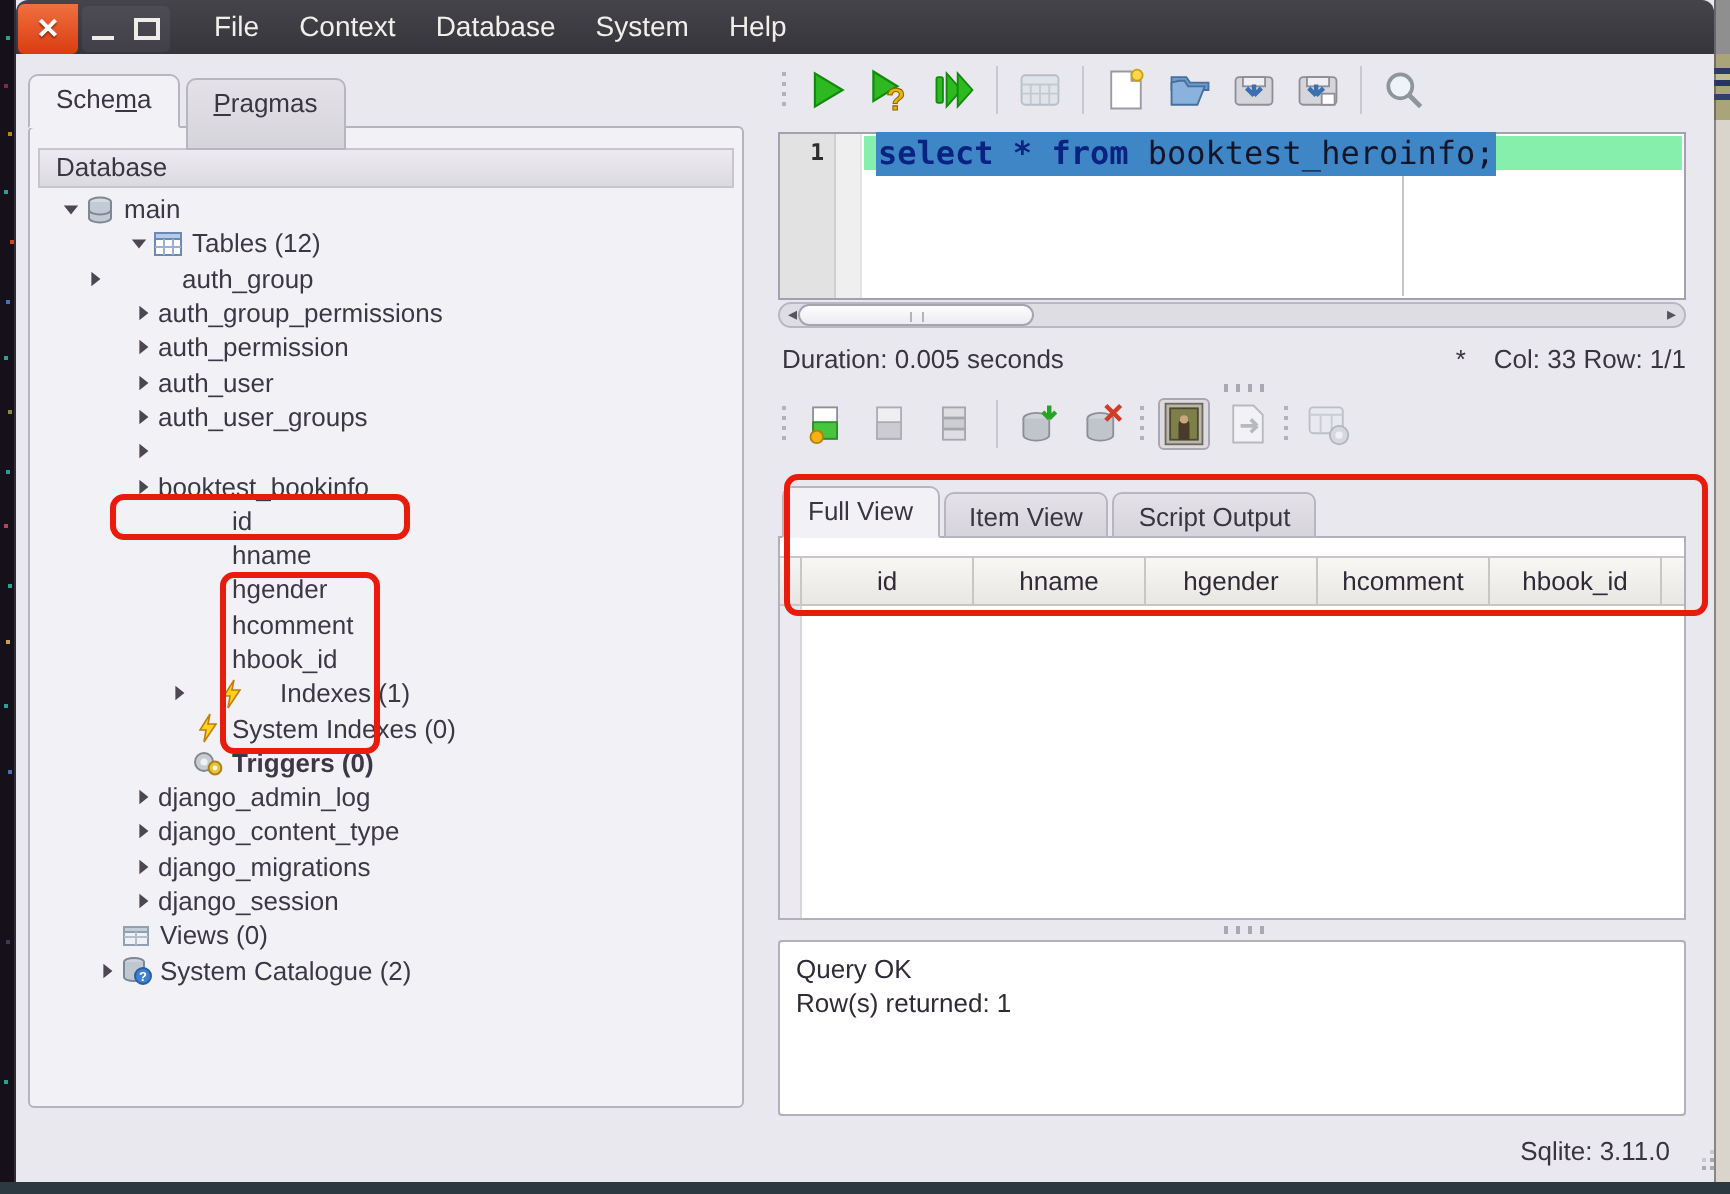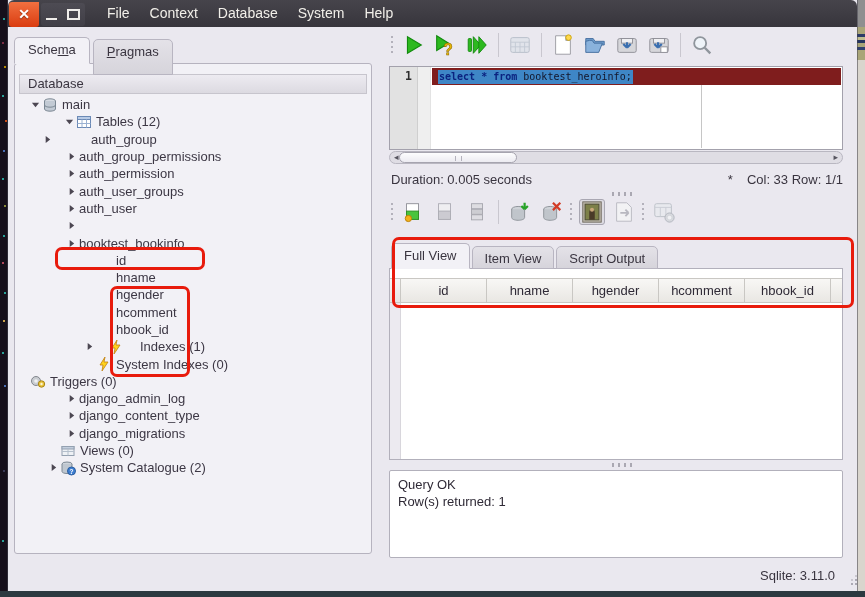--- a/index.html
+++ b/index.html
@@ -78,8 +78,8 @@
     font-family:"DejaVu Sans Mono",monospace;font-size:11.5px;font-weight:bold;color:#2e2e2e;
     text-align:right;padding:2px 5px 0 0;}
   .foldmargin{position:absolute;left:28px;top:0;bottom:0;width:13px;background:#efefef;border-right:1px solid #e3e3e3;}
-  .codeline{position:absolute;left:42px;top:1px;right:1px;height:17px;background:#7f1d1d;
-    font-family:"DejaVu Sans Mono",monospace;font-size:10px;display:flex;align-items:center;padding-left:6px;}
+  .codeline{position:absolute;left:42px;top:1px;right:1px;height:17px;background:#86efac;
+    font-family:"DejaVu Sans Mono",monospace;font-size:16px;display:flex;align-items:center;padding-left:6px;}
   .sel{background:#3e86c6;display:inline-block;padding:1px 1px 2px 1px;}
   .tok{color:#13162a;}
   .tok.kw{color:#0b2380;font-weight:bold;}

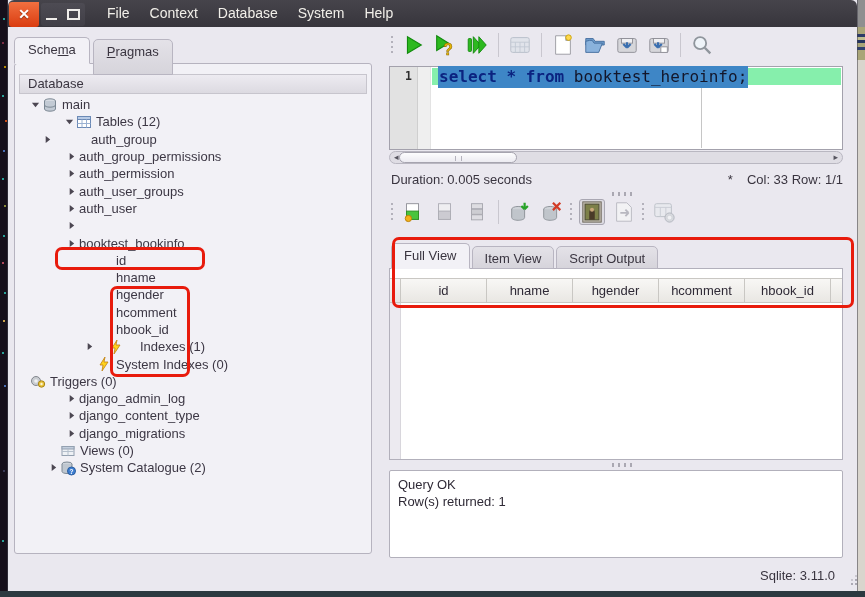--- a/index.html
+++ b/index.html
@@ -231,15 +231,15 @@
                 <path d="M3 1l5 4-5 4z" fill="#4c4752"></path>
               </svg>
             </span>
+            <span class="tlabel">auth_user</span>
+          </div>
+          <div class="tree-row" style="padding-left: 48px;">
+            <span class="twisty">
+              <svg viewBox="0 0 10 10">
+                <path d="M3 1l5 4-5 4z" fill="#4c4752"></path>
+              </svg>
+            </span>
             <span class="tlabel">auth_user_groups</span>
-          </div>
-          <div class="tree-row" style="padding-left: 48px;">
-            <span class="twisty">
-              <svg viewBox="0 0 10 10">
-                <path d="M3 1l5 4-5 4z" fill="#4c4752"></path>
-              </svg>
-            </span>
-            <span class="tlabel">auth_user</span>
           </div>
           <div class="tree-row" style="padding-left: 48px;">
             <span class="twisty">

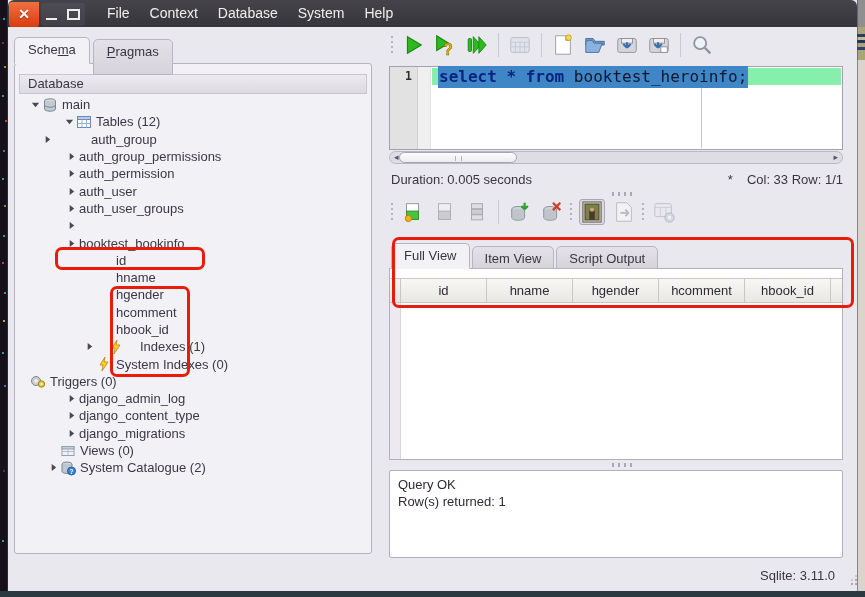--- a/index.html
+++ b/index.html
@@ -313,7 +313,7 @@
             </span>
             <span class="tlabel">System Indexes (0)</span>
           </div>
-          <div class="tree-row" style="">
+          <div class="tree-row" style="padding-left: 66px; font-weight: bold;">
             <span class="twisty"></span>
             <span class="ticon">
               <svg viewBox="0 0 16 16">

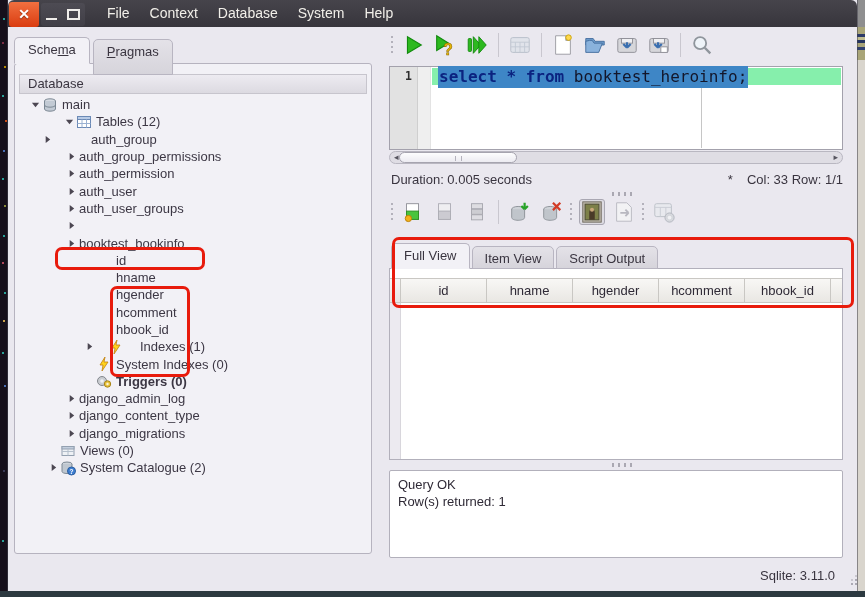--- a/index.html
+++ b/index.html
@@ -349,6 +349,14 @@
             </span>
             <span class="tlabel">django_migrations</span>
           </div>
+          <div class="tree-row" style="padding-left: 48px;">
+            <span class="twisty">
+              <svg viewBox="0 0 10 10">
+                <path d="M3 1l5 4-5 4z" fill="#4c4752"></path>
+              </svg>
+            </span>
+            <span class="tlabel">django_session</span>
+          </div>
           <div class="tree-row" style="padding-left: 30px;">
             <span class="twisty"></span>
             <span class="ticon">

